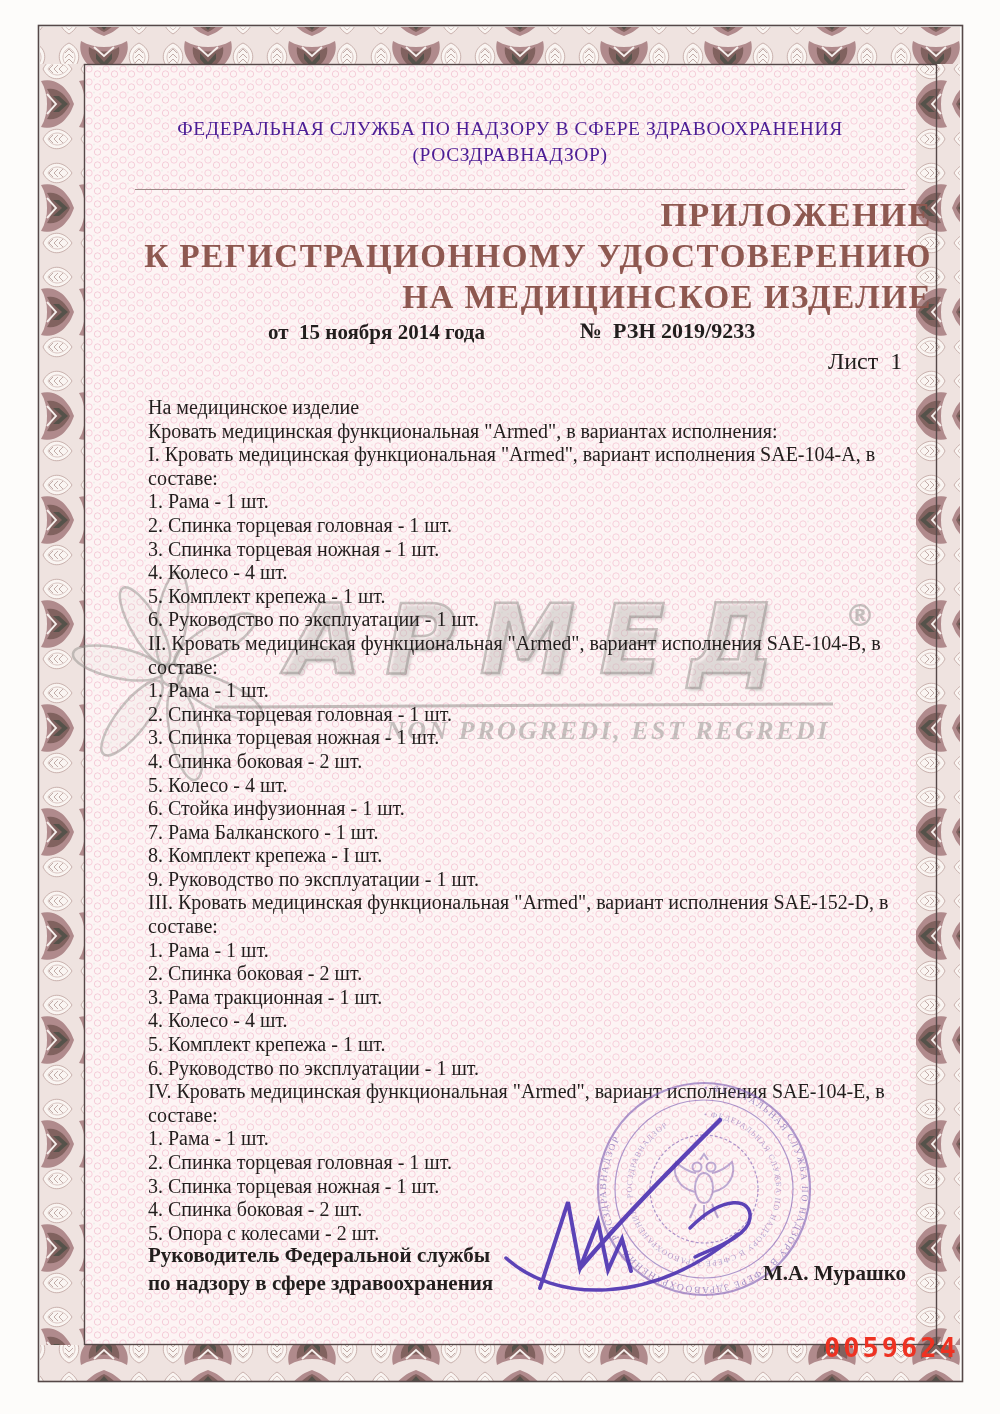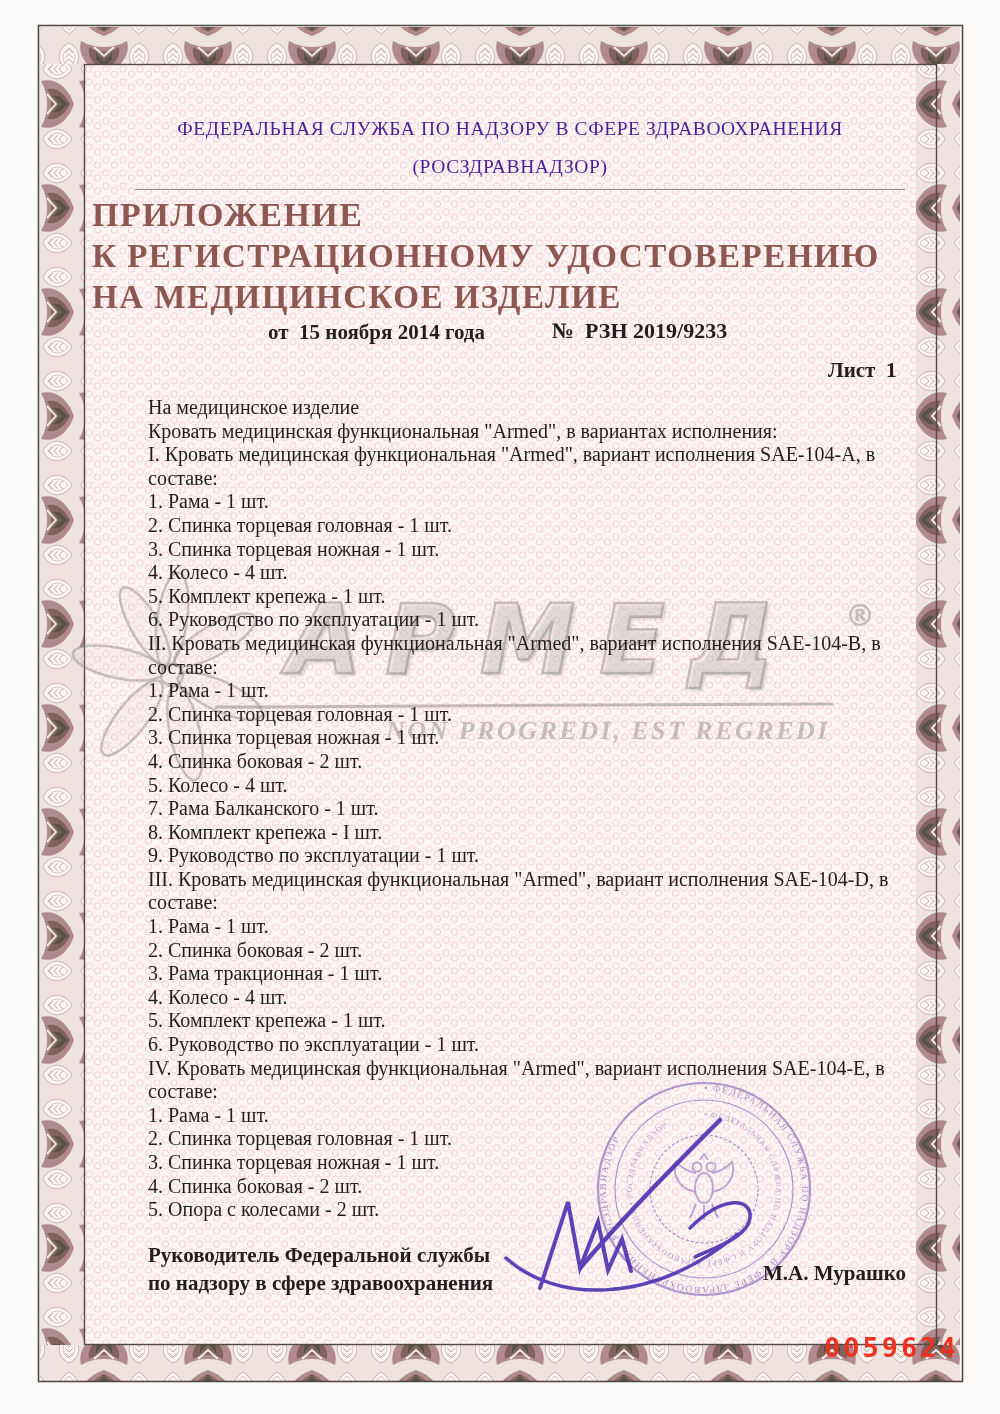--- a/index.html
+++ b/index.html
@@ -131,7 +131,7 @@
   <div class="wm-motto">NON PROGREDI, EST REGREDI</div>
 
   <div class="hdr-line" style="top:118px">ФЕДЕРАЛЬНАЯ СЛУЖБА ПО НАДЗОРУ В СФЕРЕ ЗДРАВООХРАНЕНИЯ</div>
-  <div class="hdr-line" style="top:156px">(РОСЗДРАВНАДЗОР)</div>
+  <div class="hdr-line" style="top:144px">(РОСЗДРАВНАДЗОР)</div>
   <div class="divider"></div>
   <div class="title-line t1">ПРИЛОЖЕНИЕ</div>
   <div class="title-line t2">К РЕГИСТРАЦИОННОМУ УДОСТОВЕРЕНИЮ</div>

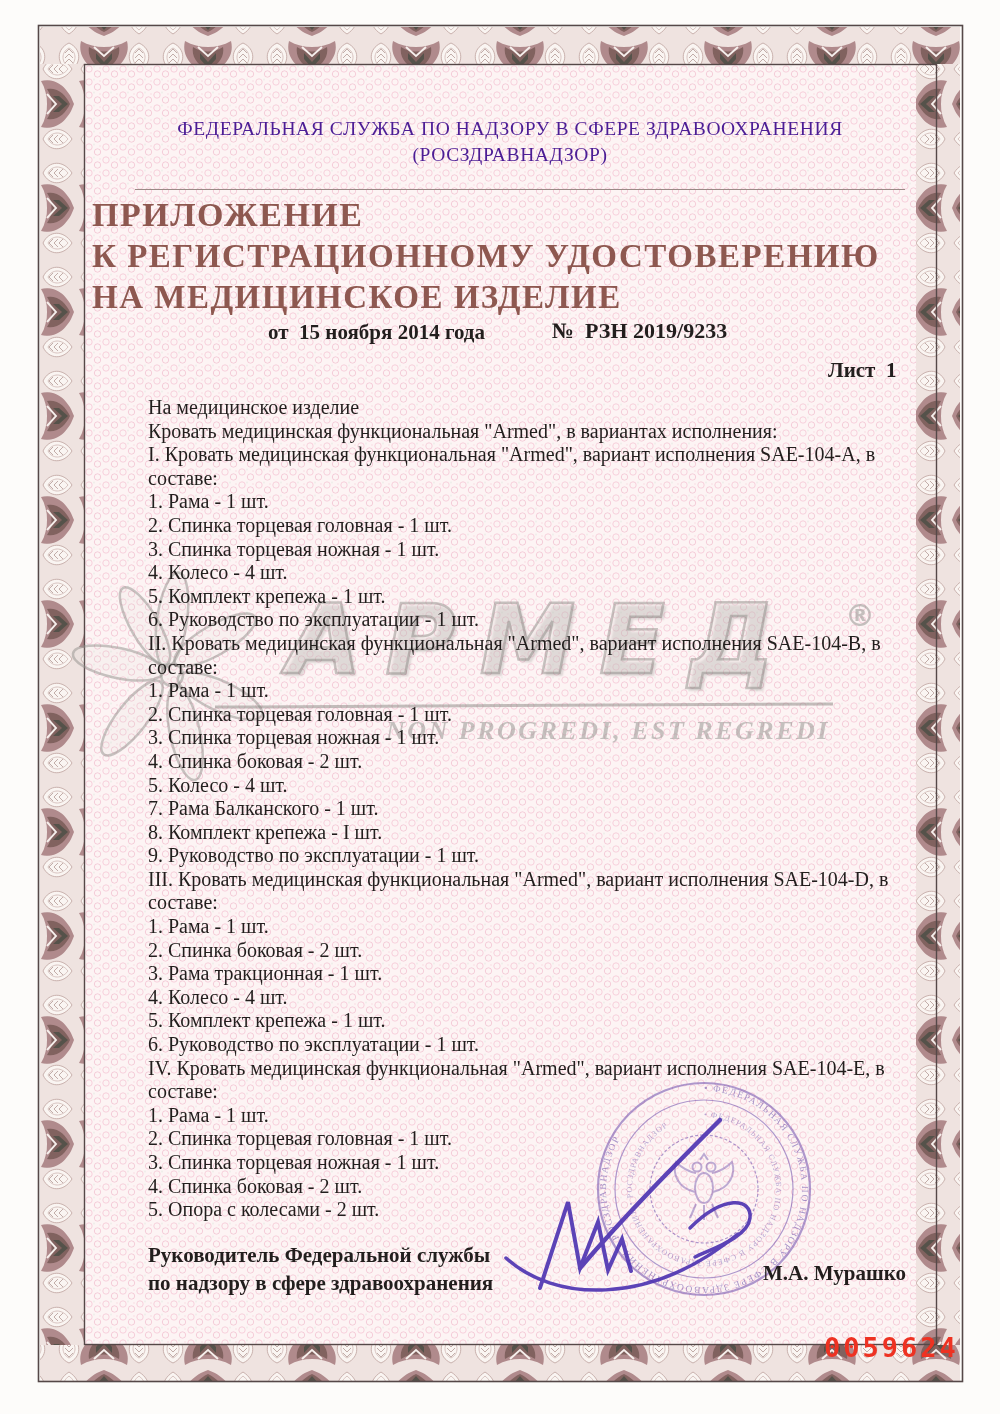--- a/index.html
+++ b/index.html
@@ -10,7 +10,7 @@
   .hdr-line{position:absolute;left:100px;width:820px;text-align:center;
             color:#4c1d95;font-size:19.5px;letter-spacing:0.6px;}
   .divider{position:absolute;left:135px;top:189px;width:770px;height:1px;background:#9a8a86;}
-  .title-line{position:absolute;left:92px;width:820px;text-align:left;
+  .title-line{position:absolute;left:112px;width:820px;text-align:right;
               color:#8e5850;font-weight:bold;letter-spacing:1.5px;}
   .t1{top:196px;font-size:34px;}
   .t2{top:238px;font-size:33px;}

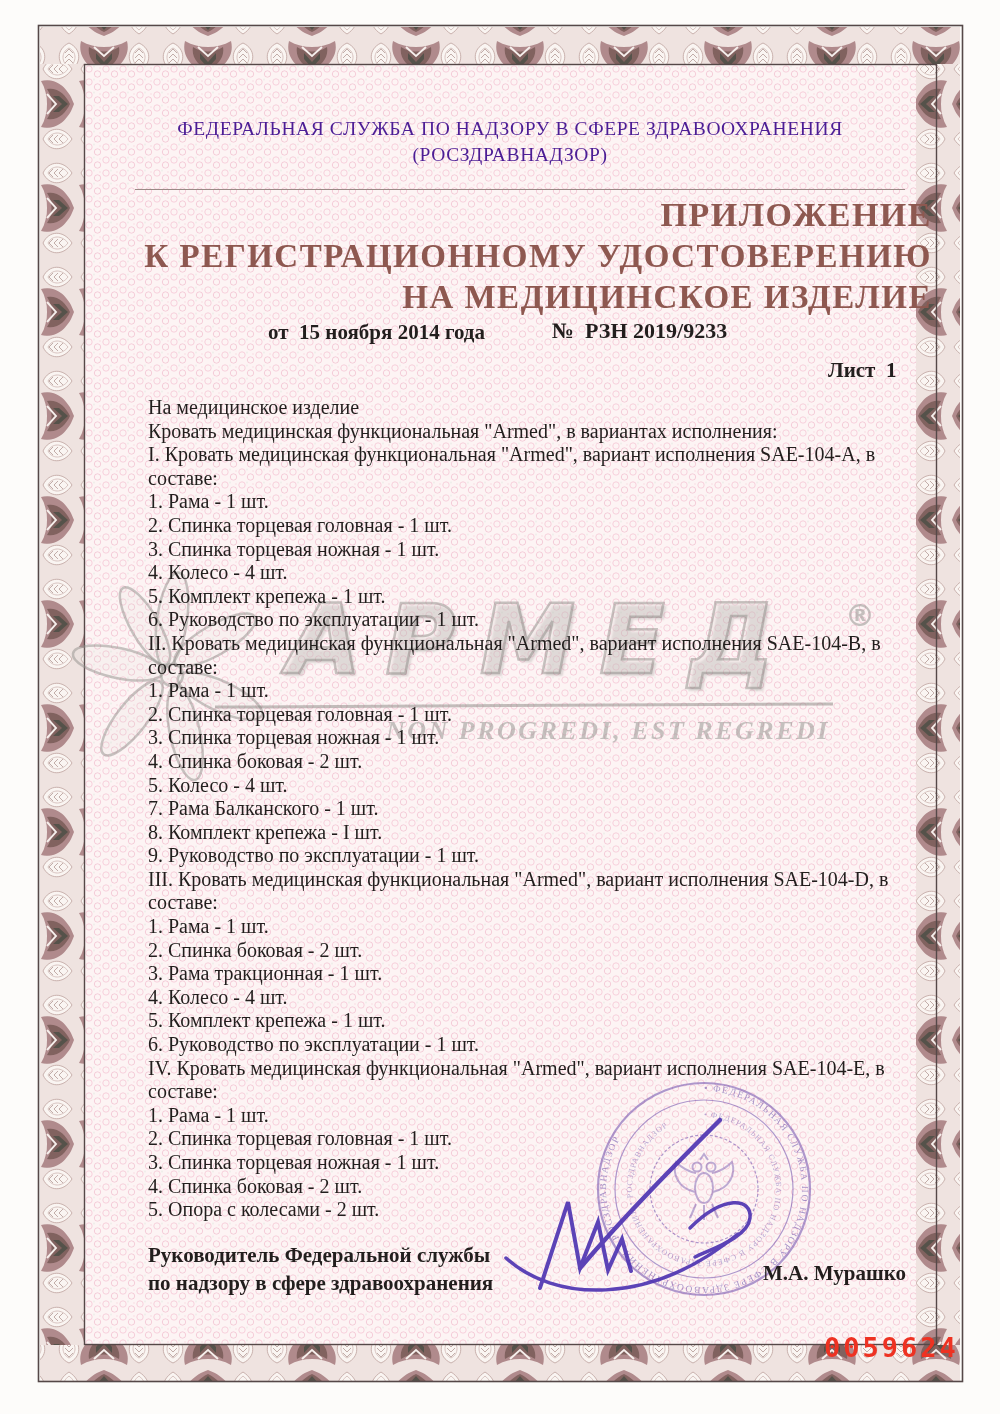--- a/index.html
+++ b/index.html
@@ -16,7 +16,7 @@
   .t2{top:238px;font-size:33px;}
   .t3{top:279px;font-size:33px;}
   .date-label{position:absolute;left:268px;top:320px;font-size:21px;font-weight:bold;white-space:pre;}
-  .number-label{position:absolute;left:552px;top:318px;font-size:22px;font-weight:bold;white-space:pre;font-family:Liberation Serif, serif;}
+  .number-label{position:absolute;left:580px;top:318px;font-size:22px;font-weight:bold;white-space:pre;font-family:Liberation Serif, serif;}
   .sheet-label{position:absolute;left:828px;top:358px;font-size:21px;font-weight:bold;white-space:pre;}
   
   .body{position:absolute;left:148px;top:396px;width:763px;font-size:20px;z-index:2;}

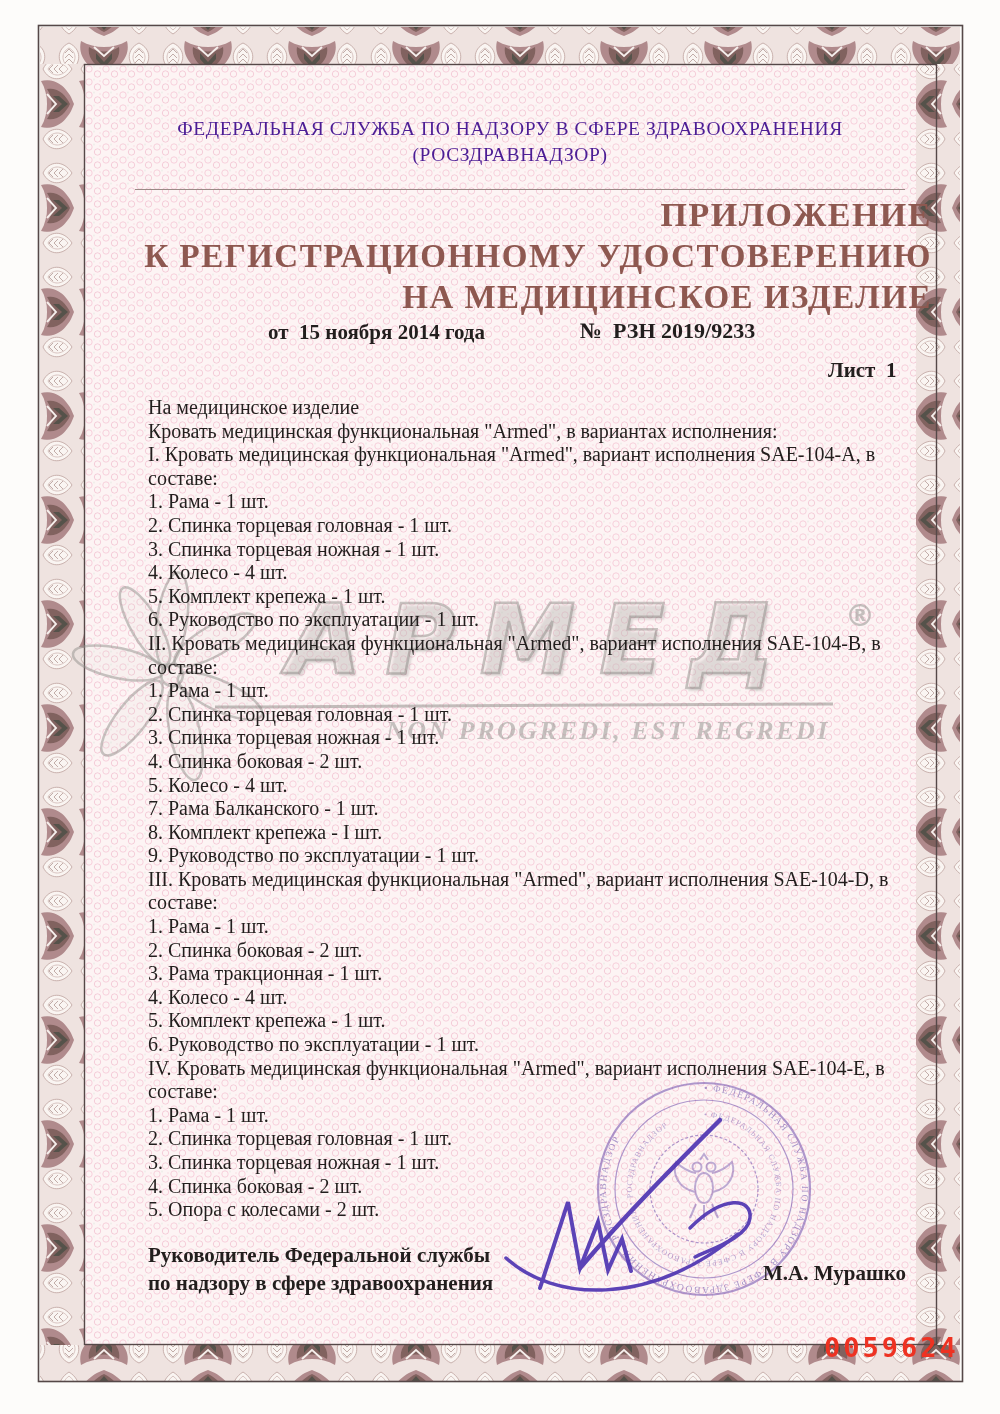--- a/index.html
+++ b/index.html
@@ -17,7 +17,7 @@
   .t3{top:279px;font-size:33px;}
   .date-label{position:absolute;left:268px;top:320px;font-size:21px;font-weight:bold;white-space:pre;}
   .number-label{position:absolute;left:580px;top:318px;font-size:22px;font-weight:bold;white-space:pre;font-family:Liberation Serif, serif;}
-  .sheet-label{position:absolute;left:828px;top:358px;font-size:21px;font-weight:bold;white-space:pre;}
+  .sheet-label{position:absolute;left:828px;top:348px;font-size:24px;font-weight:normal;white-space:pre;}
   
   .body{position:absolute;left:148px;top:396px;width:763px;font-size:20px;z-index:2;}
   .line{line-height:23.6px;}

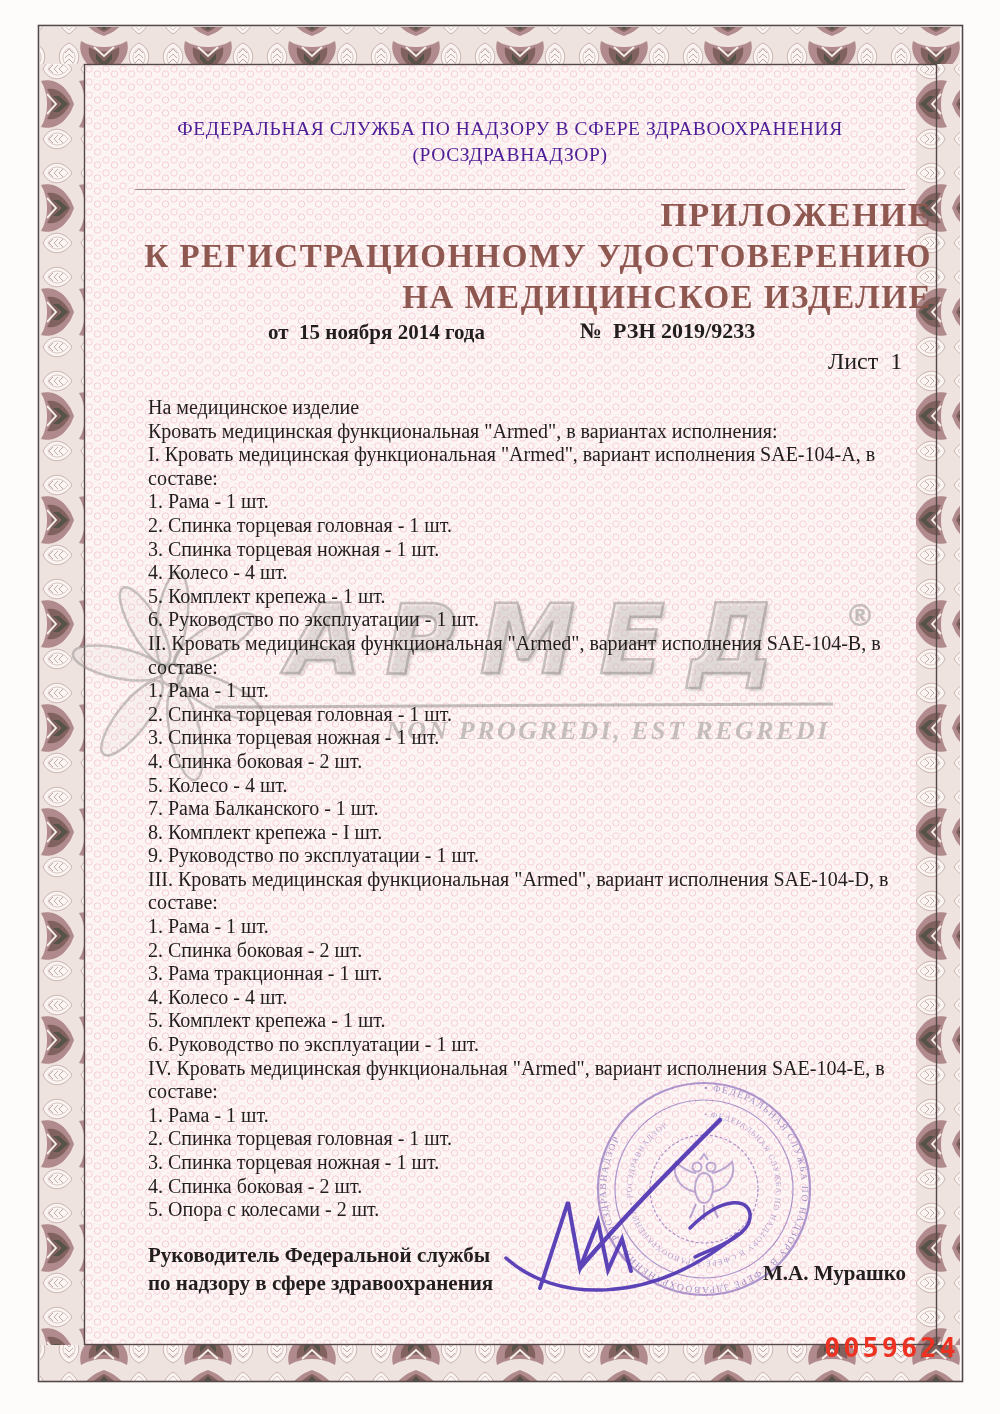--- a/index.html
+++ b/index.html
@@ -161,6 +161,7 @@
       <div class="line">3. Спинка торцевая ножная - 1 шт.</div>
       <div class="line">4. Спинка боковая - 2 шт.</div>
       <div class="line">5. Колесо - 4 шт.</div>
+      <div class="line">6. Стойка инфузионная - 1 шт.</div>
       <div class="line">7. Рама Балканского - 1 шт.</div>
       <div class="line">8. Комплект крепежа - I шт.</div>
       <div class="line">9. Руководство по эксплуатации - 1 шт.</div>

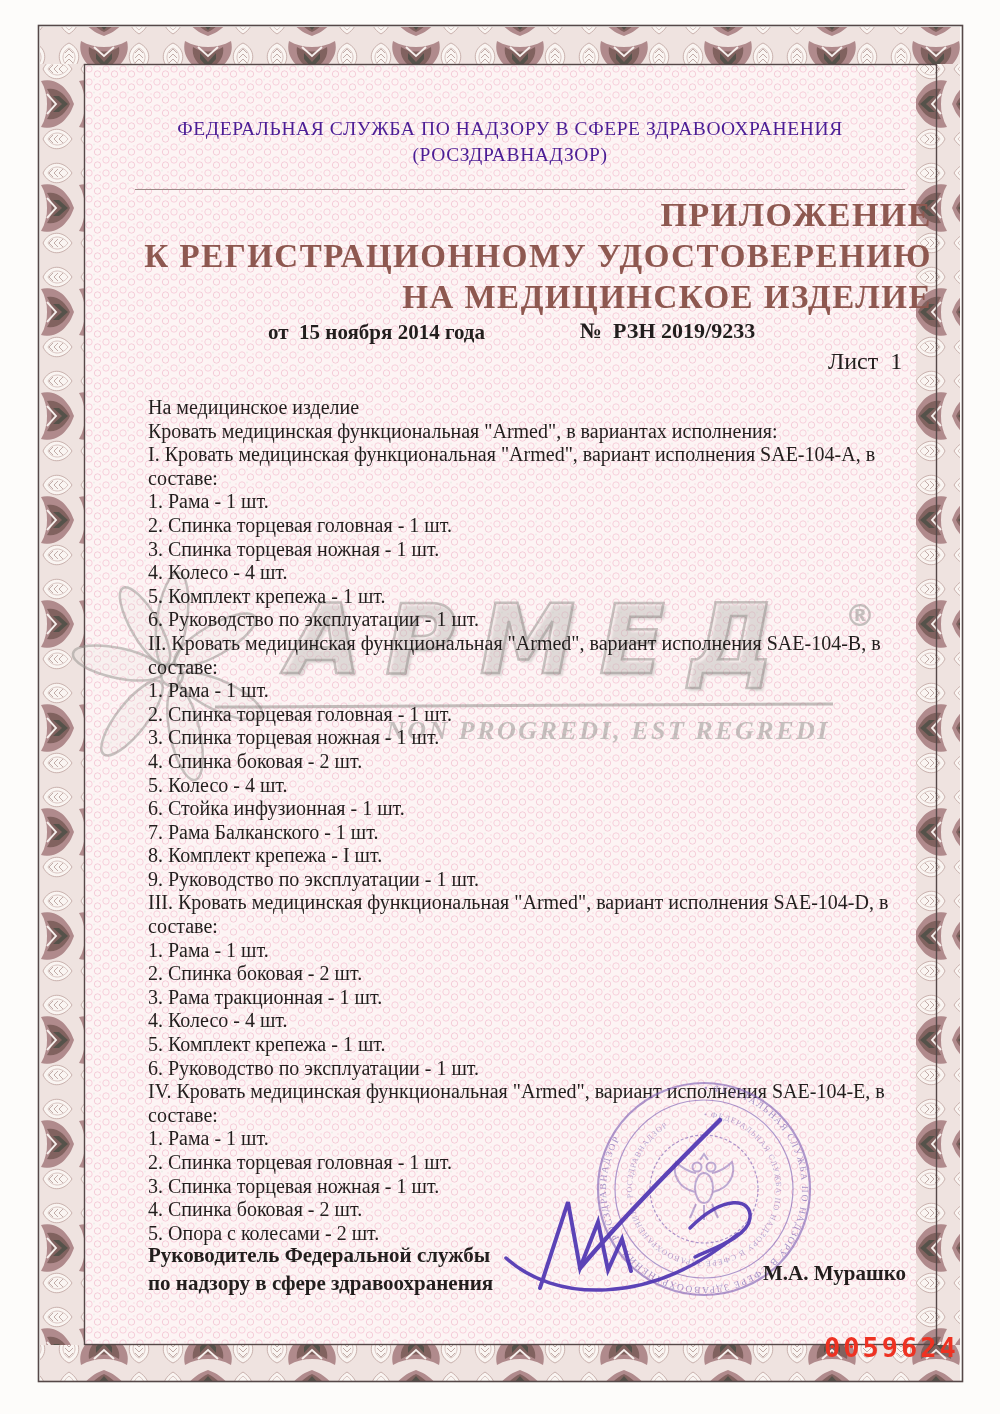--- a/index.html
+++ b/index.html
@@ -168,7 +168,7 @@
     </div>
 
     <div>
-      <div class="line">III. Кровать медицинская функциональная "Armed", вариант исполнения SAE-104-D, в составе:</div>
+      <div class="line">III. Кровать медицинская функциональная "Armed", вариант исполнения SAE-152-D, в составе:</div>
       <div class="line">1. Рама - 1 шт.</div>
       <div class="line">2. Спинка боковая - 2 шт.</div>
       <div class="line">3. Рама тракционная - 1 шт.</div>

